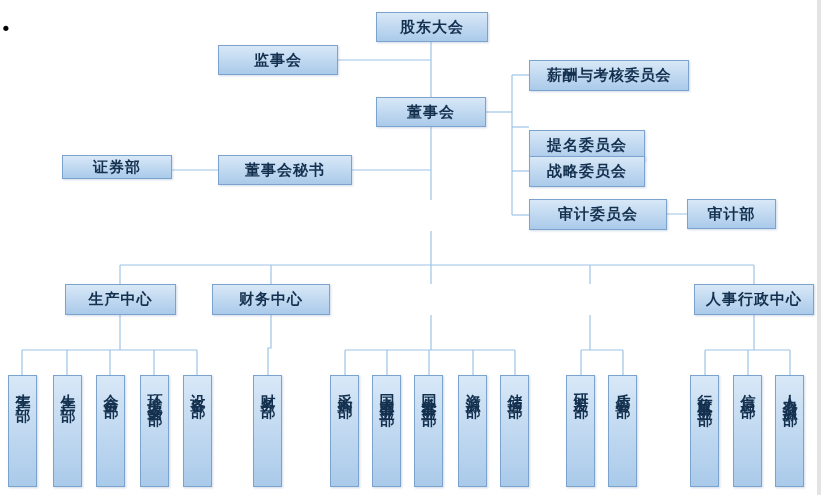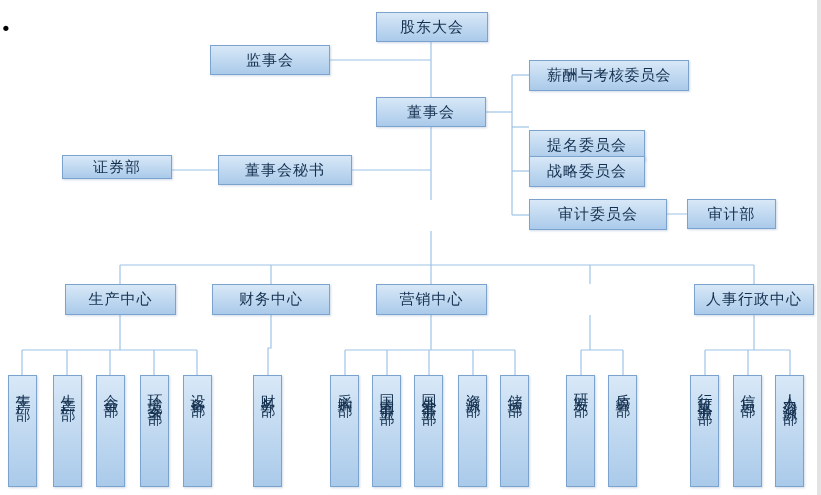--- a/index.html
+++ b/index.html
@@ -20,7 +20,7 @@
     background:linear-gradient(to bottom, var(--box-top,#d8e8f7) 0%, var(--box-bottom,#aacaea) 100%);
     border:1px solid var(--box-border,#7ba3cd);
     color:var(--text-color,#14304f);
-    font-weight:normal; font-size:15px; letter-spacing:1px;
+    font-weight:bold; font-size:15px; letter-spacing:1px;
     box-shadow:1px 1px 2px rgba(120,150,190,0.35);
     white-space:nowrap;
   }

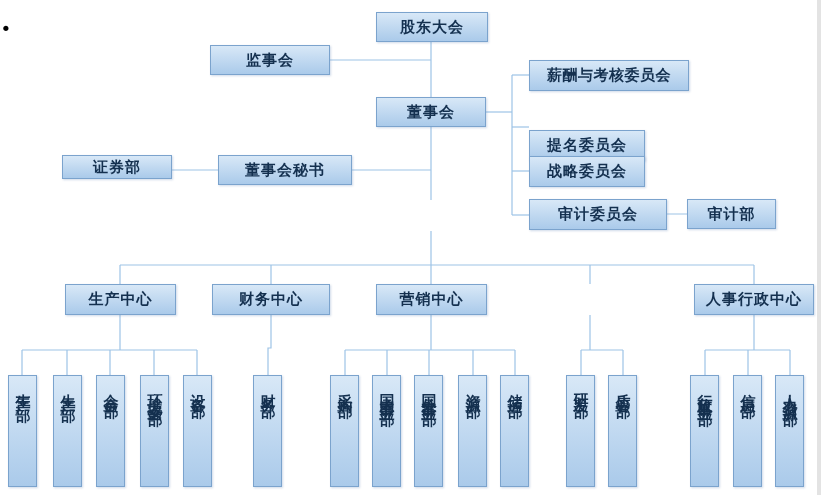--- a/index.html
+++ b/index.html
@@ -107,7 +107,7 @@
   </svg>
 
   <div class="box" style="left:376px;top:12px;width:112px;height:30px">股东大会</div>
-  <div class="box" style="left:210px;top:45px;width:120px;height:30px">监事会</div>
+  <div class="box" style="left:218px;top:45px;width:120px;height:30px">监事会</div>
   <div class="box" style="left:376px;top:97px;width:110px;height:30px">董事会</div>
 
   <div class="box wide" style="left:529px;top:60px;width:160px;height:31px">薪酬与考核委员会</div>

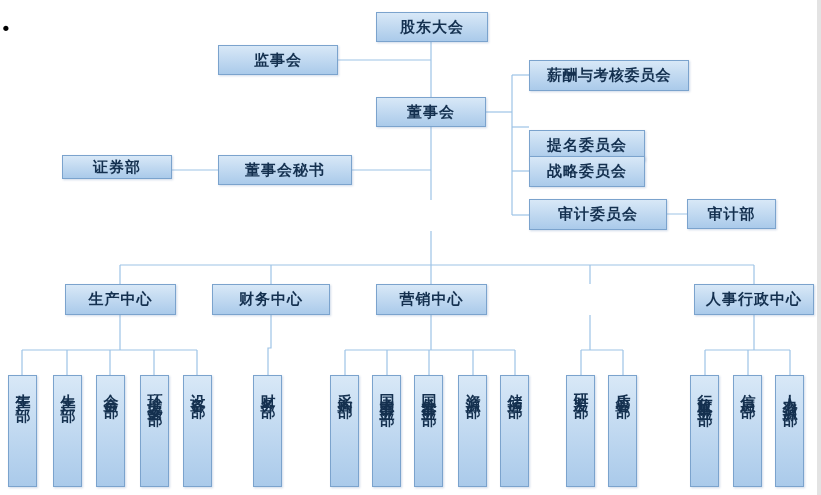--- a/index.html
+++ b/index.html
@@ -122,7 +122,6 @@
 
   <div class="box" style="left:65px;top:284px;width:111px;height:31px">生产中心</div>
   <div class="box" style="left:212px;top:284px;width:118px;height:31px">财务中心</div>
-  <div class="box" style="left:376px;top:284px;width:111px;height:31px">营销中心</div>
   <div class="box" style="left:694px;top:284px;width:120px;height:31px">人事行政中心</div>
 
   <div class="box v" style="left:8px;top:375px;width:29px;height:112px">

